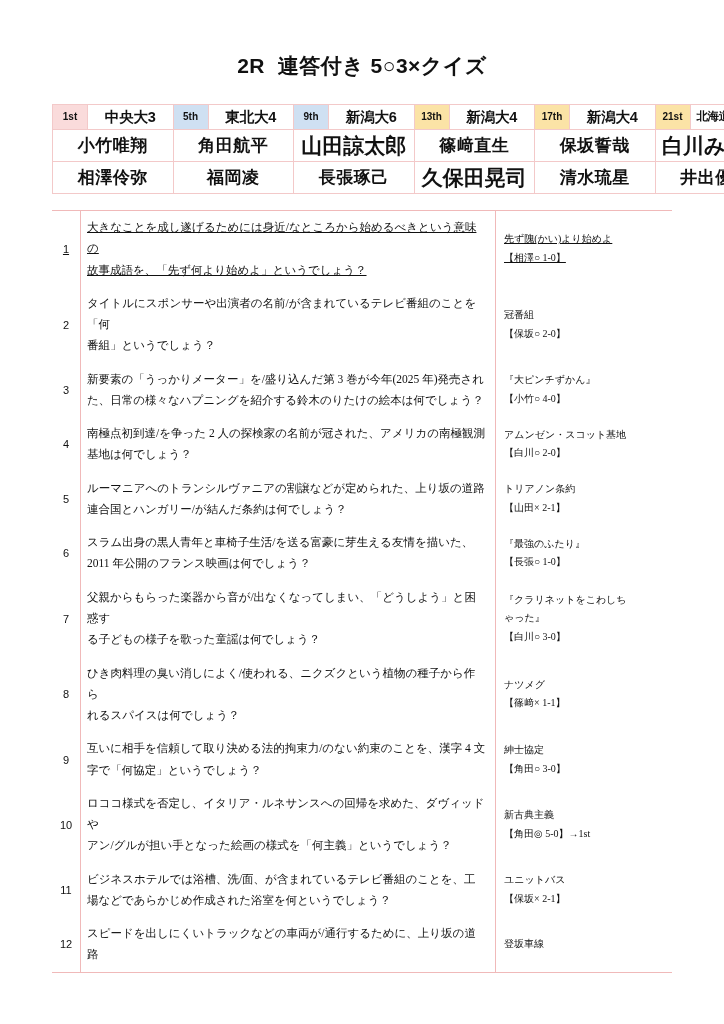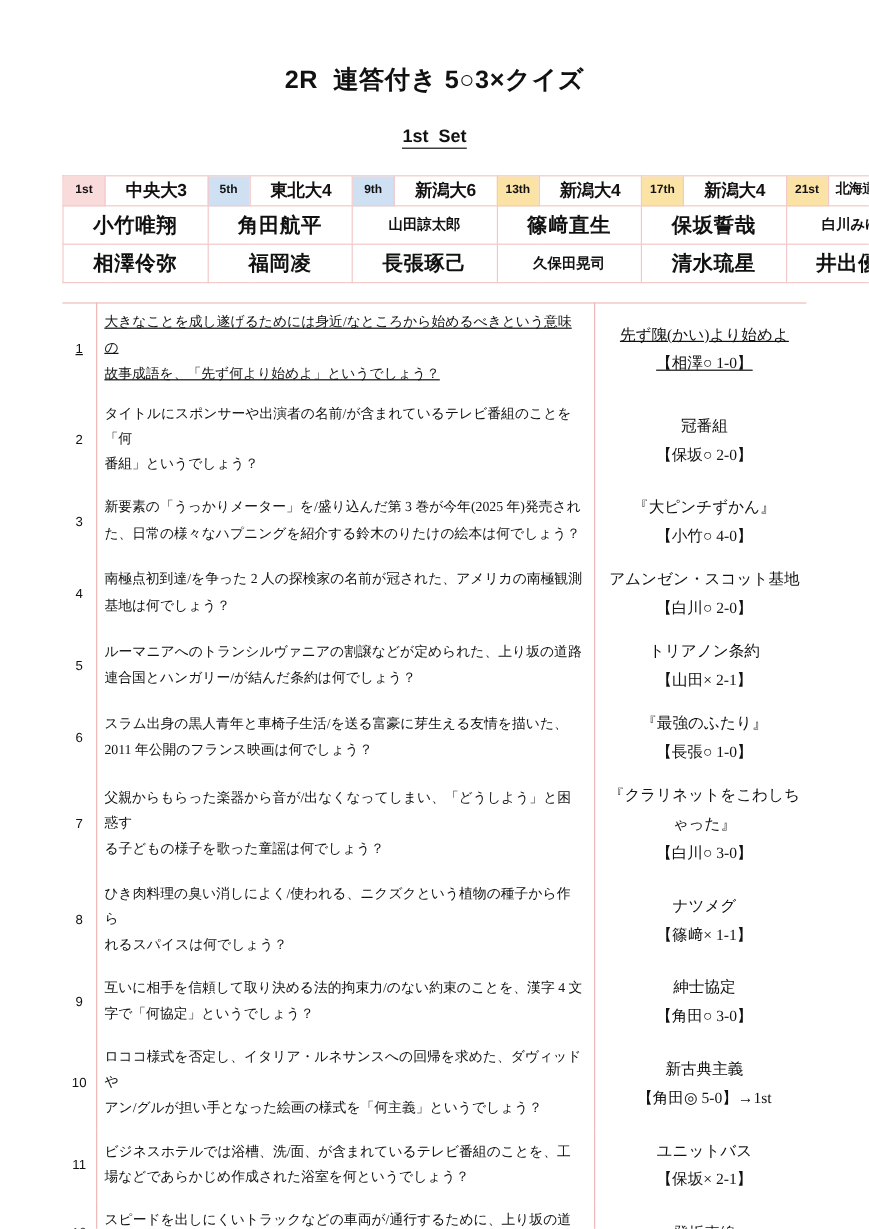--- a/index.html
+++ b/index.html
@@ -146,7 +146,6 @@
 <div class="page">
 
   <h1 class="doc-title">2R  連答付き 5○3×クイズ</h1>
-  <h2 class="set-title"><span>1st  Set</span></h2>
 
   <table class="players">
     <tbody id="players-body">

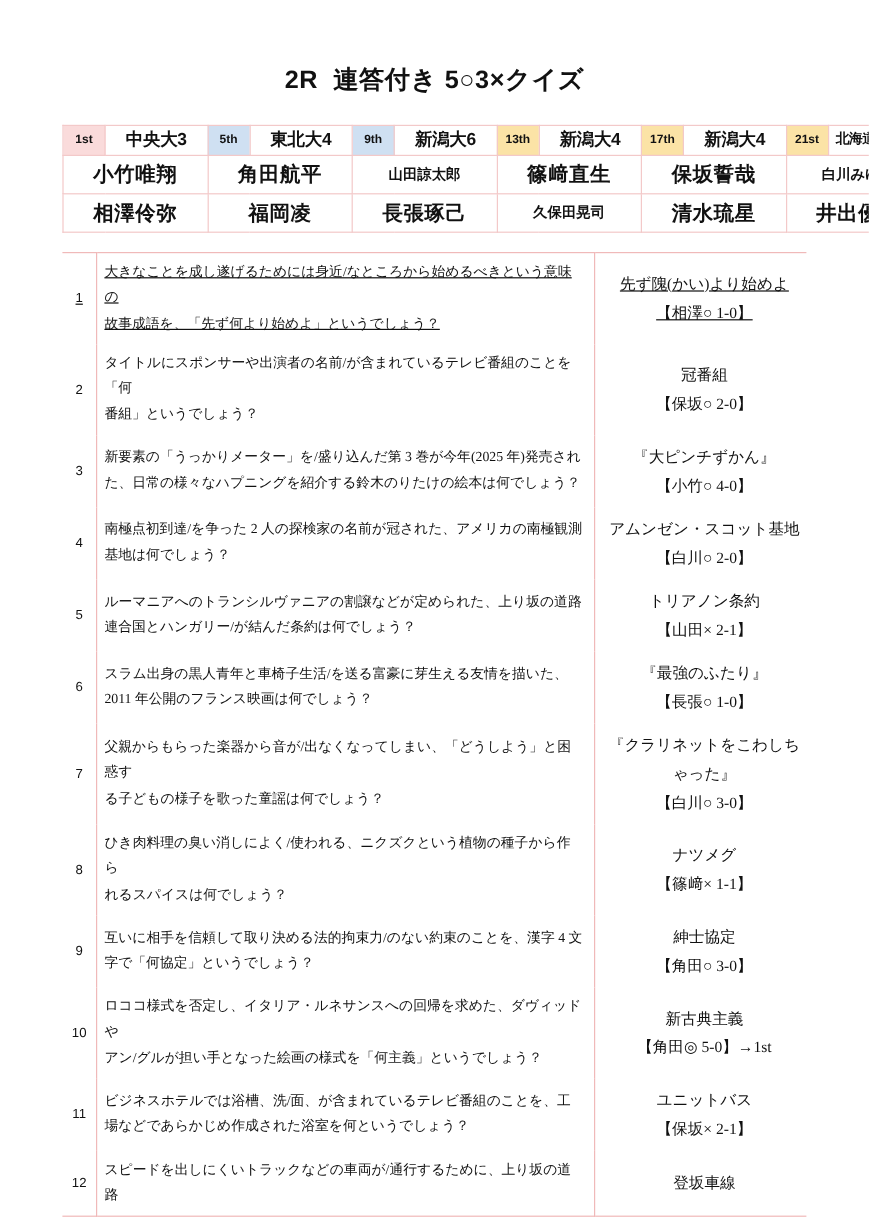--- a/index.html
+++ b/index.html
@@ -87,7 +87,7 @@
     white-space: nowrap;
   }
   td.name.tight {
-    font-size: 12px;
+    font-size: 21px;
     letter-spacing: 0px;
   }
 

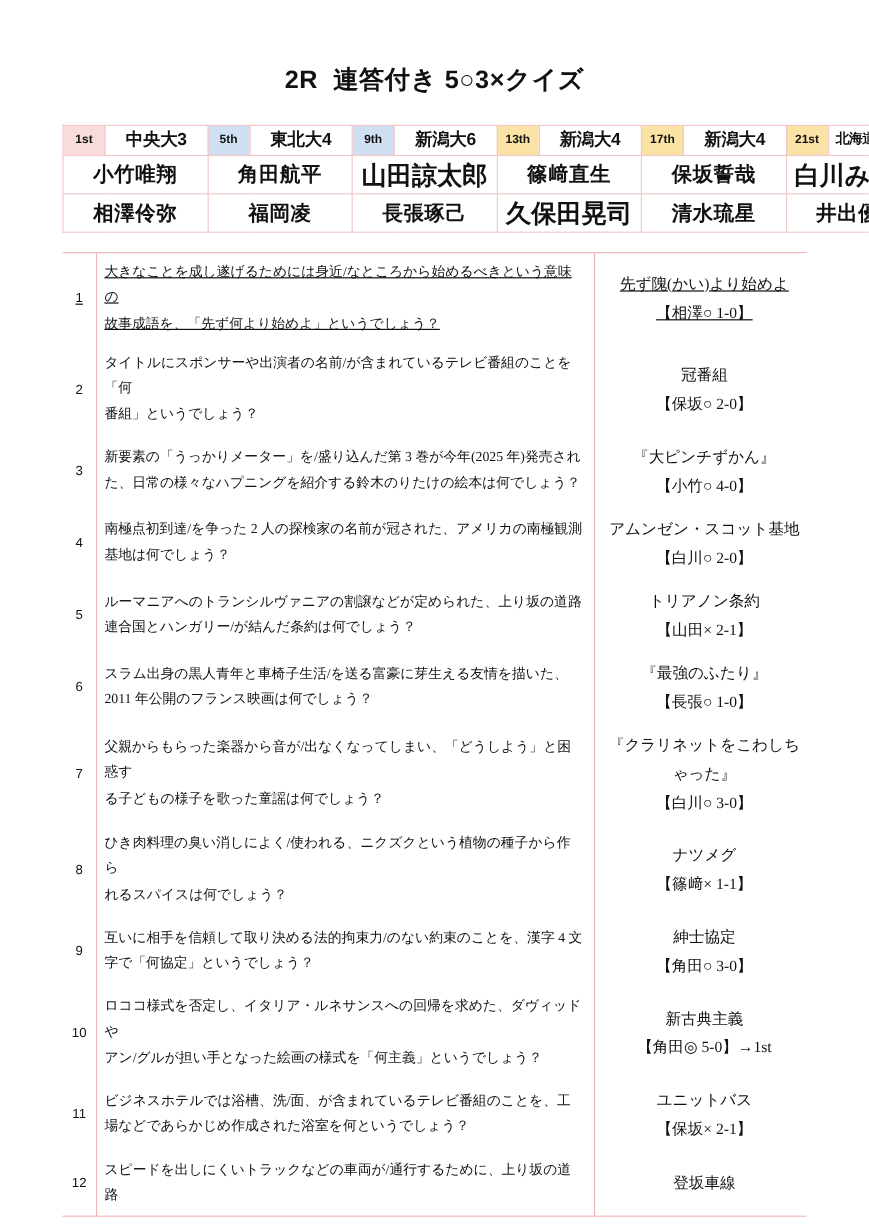--- a/index.html
+++ b/index.html
@@ -126,10 +126,10 @@
   }
   td.qans {
     padding: 6px 2px 6px 8px;
-    font-size: 13px;
+    font-size: 10px;
     line-height: 1.85;
     border: none;
-    text-align: center;
+    text-align: left;
   }
   .qans .line { display: block; white-space: nowrap; }
   .qtext .line { display: block; }

